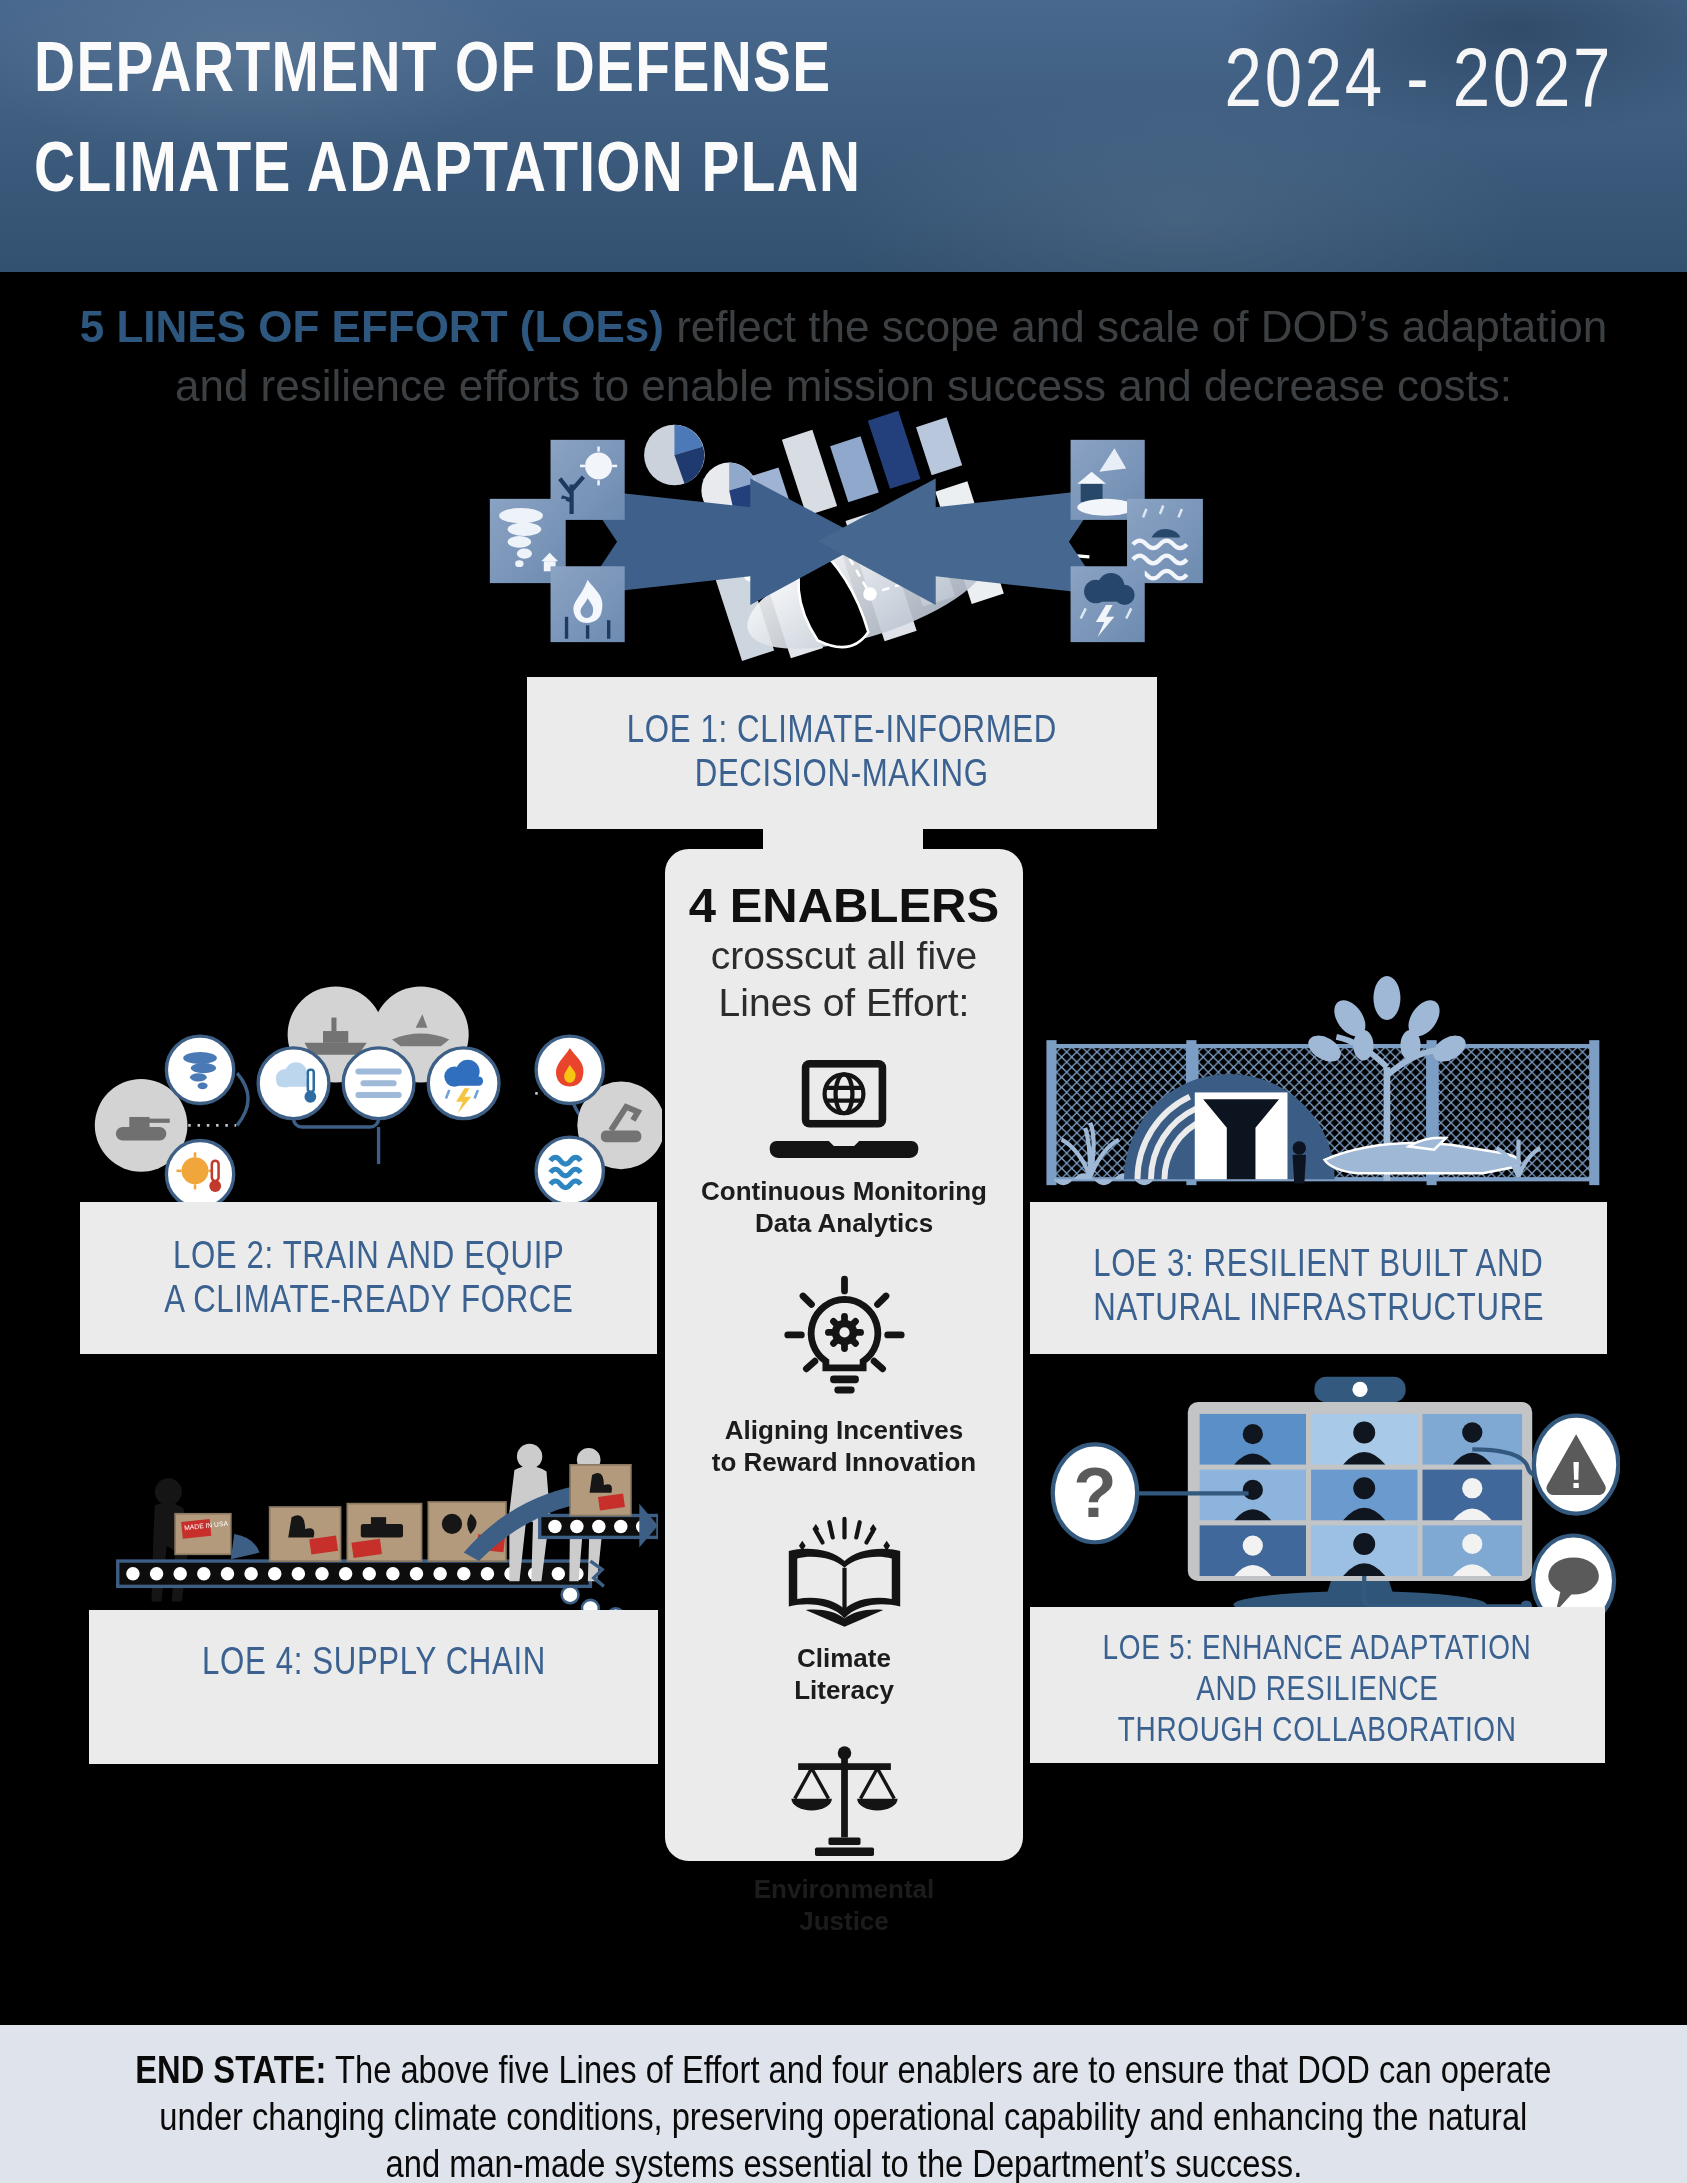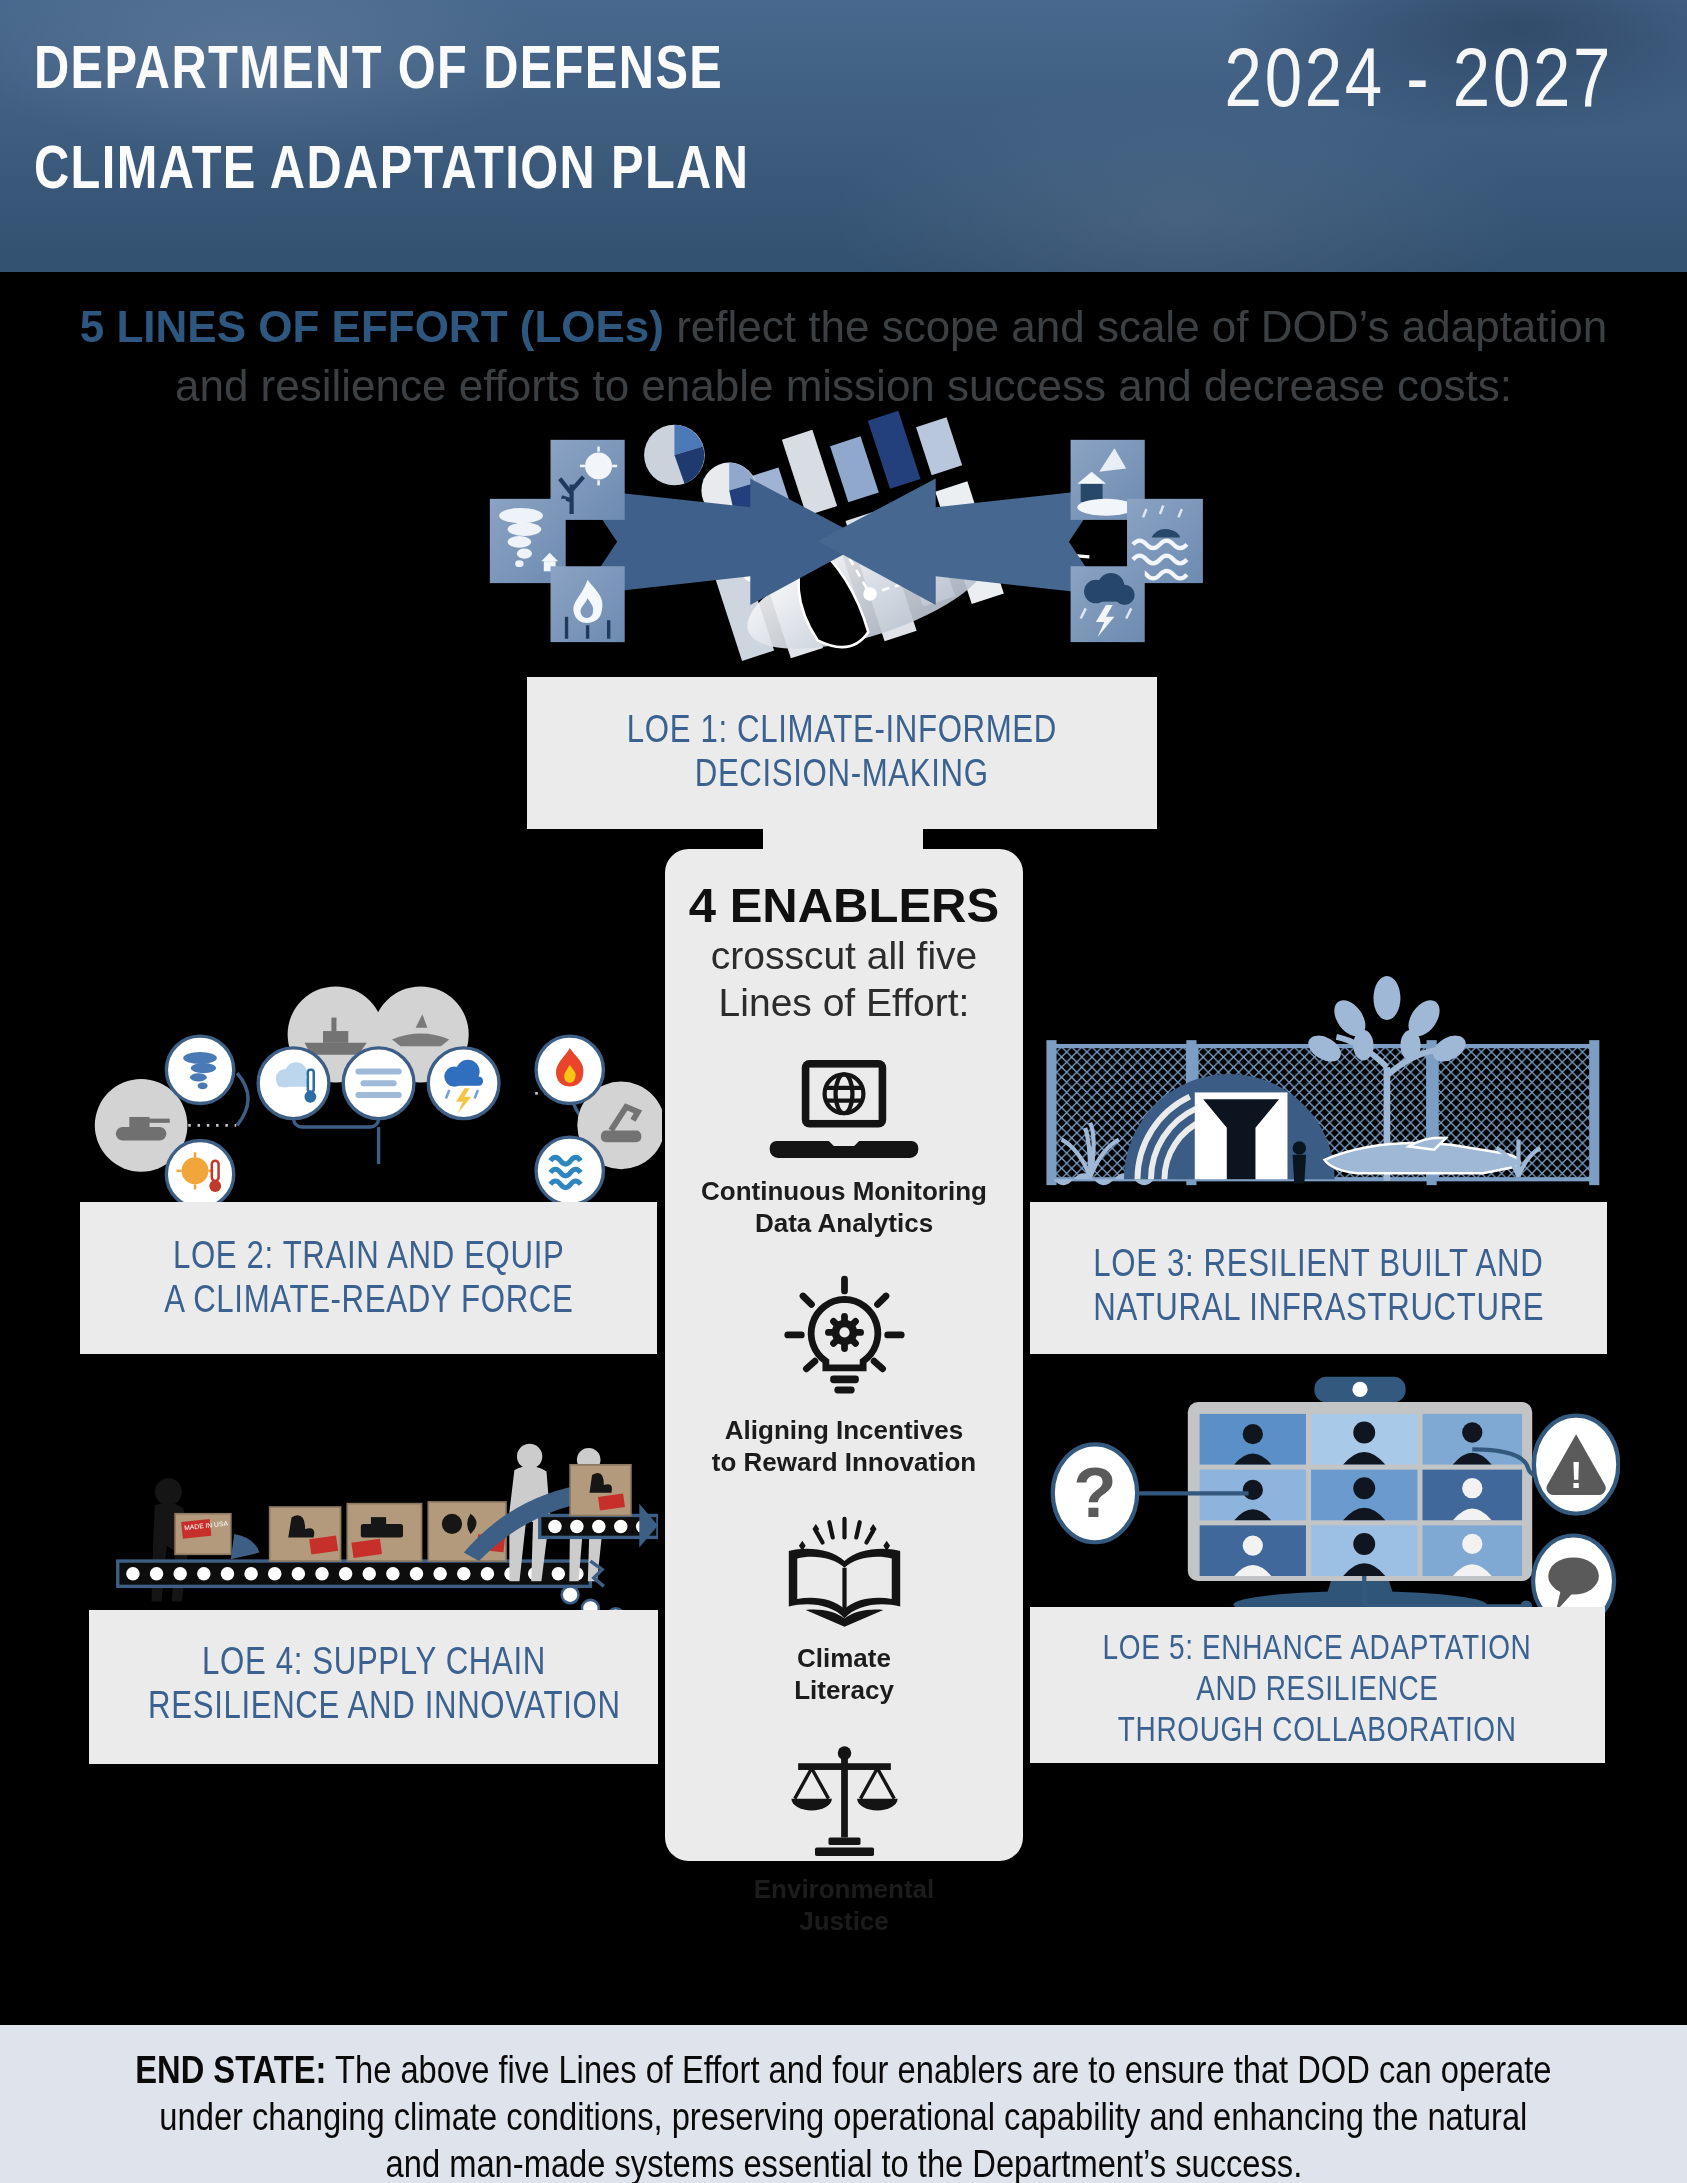--- a/index.html
+++ b/index.html
@@ -16,7 +16,7 @@
       radial-gradient(ellipse 591px 219px at 70% 80%, rgba(255,255,255,.08), transparent 60%),
       radial-gradient(ellipse 422px 152px at 90% 10%, rgba(10,25,45,.35), transparent 70%),
       linear-gradient(180deg,#48688d 0%,#3c5b7d 55%,#32506f 100%);}
-  #title{left:34px;top:17px;color:#fbfbfb;font-weight:700;font-size:61px;line-height:100px;}
+  #title{left:34px;top:17px;color:#fbfbfb;font-weight:700;font-size:71px;line-height:100px;}
   #title .cond{transform-origin:0 50%;letter-spacing:1.7px;}
   #years{right:25px;top:29px;color:#f6f6f6;font-weight:400;font-size:84px;letter-spacing:3.4px;}
 

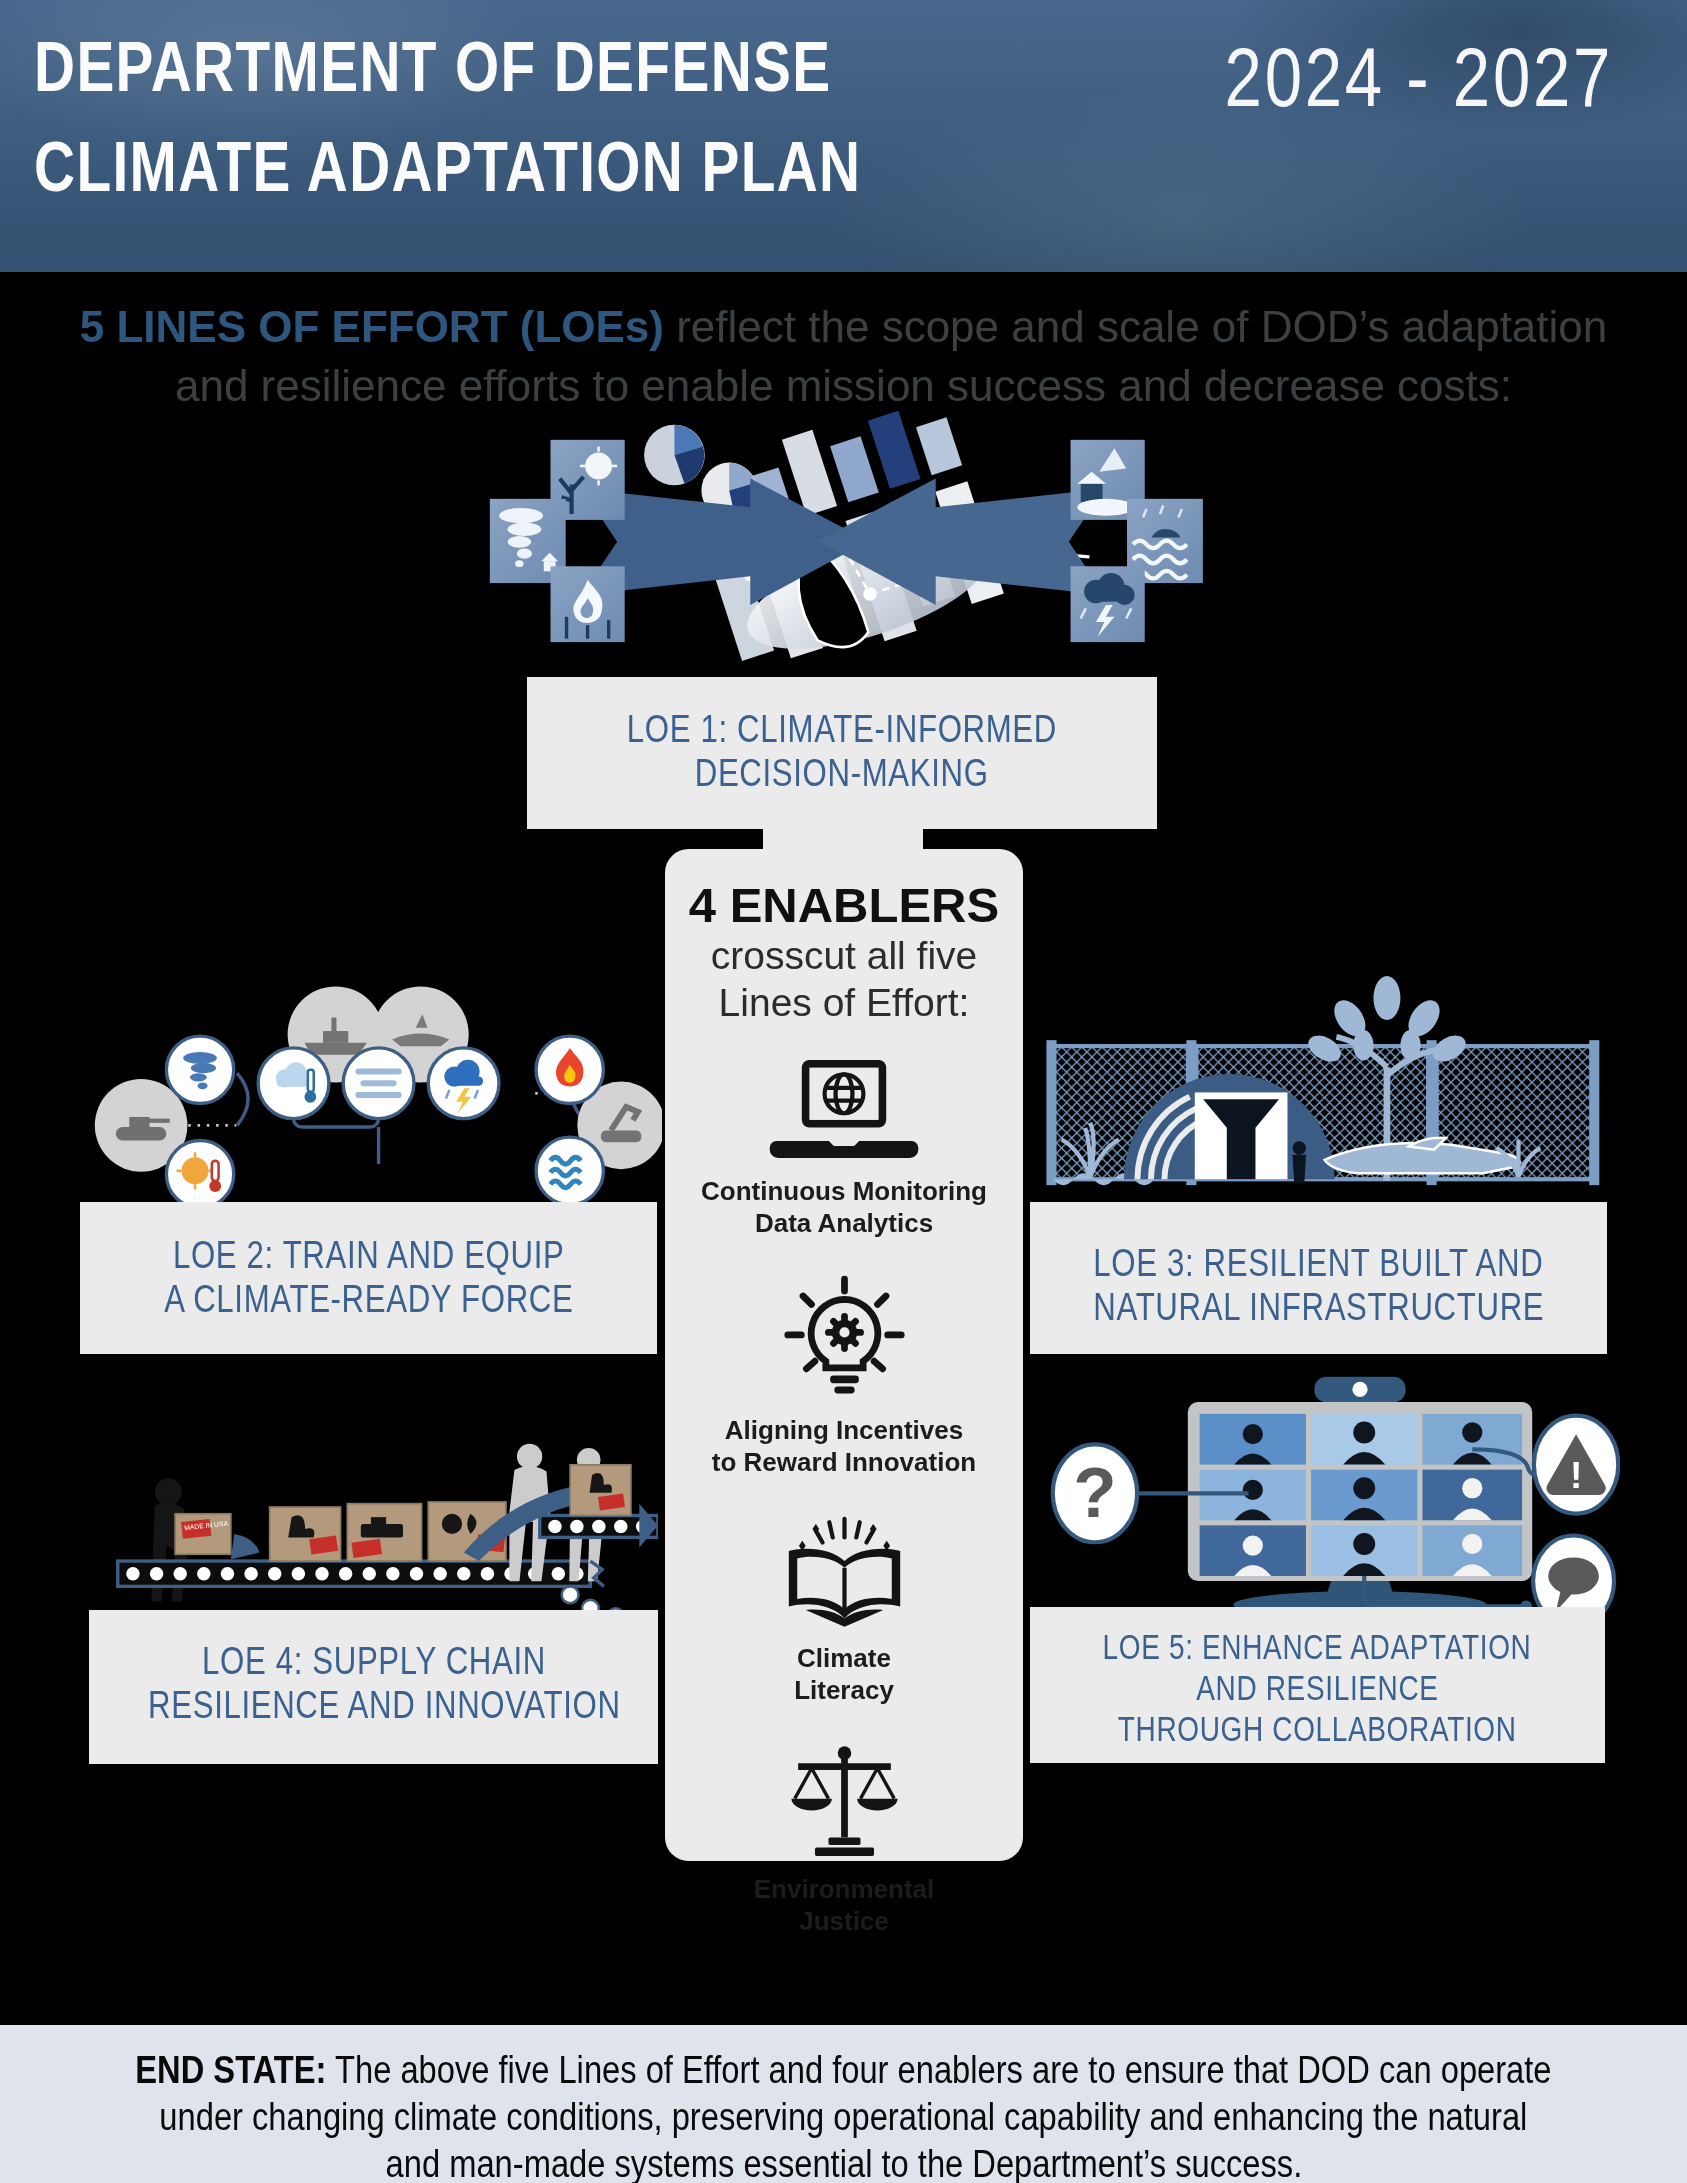--- a/index.html
+++ b/index.html
@@ -639,7 +639,6 @@
   </div>
   <div id="band-loe4" class="band abs">
     <div class="loe-line"><span class="cond">LOE 4: SUPPLY CHAIN</span></div>
-    <div class="loe-line"><span class="cond">RESILIENCE AND INNOVATION</span></div>
   </div>
   <div id="band-loe5" class="band abs">
     <div class="loe-line"><span class="cond">LOE 5: ENHANCE ADAPTATION</span></div>

